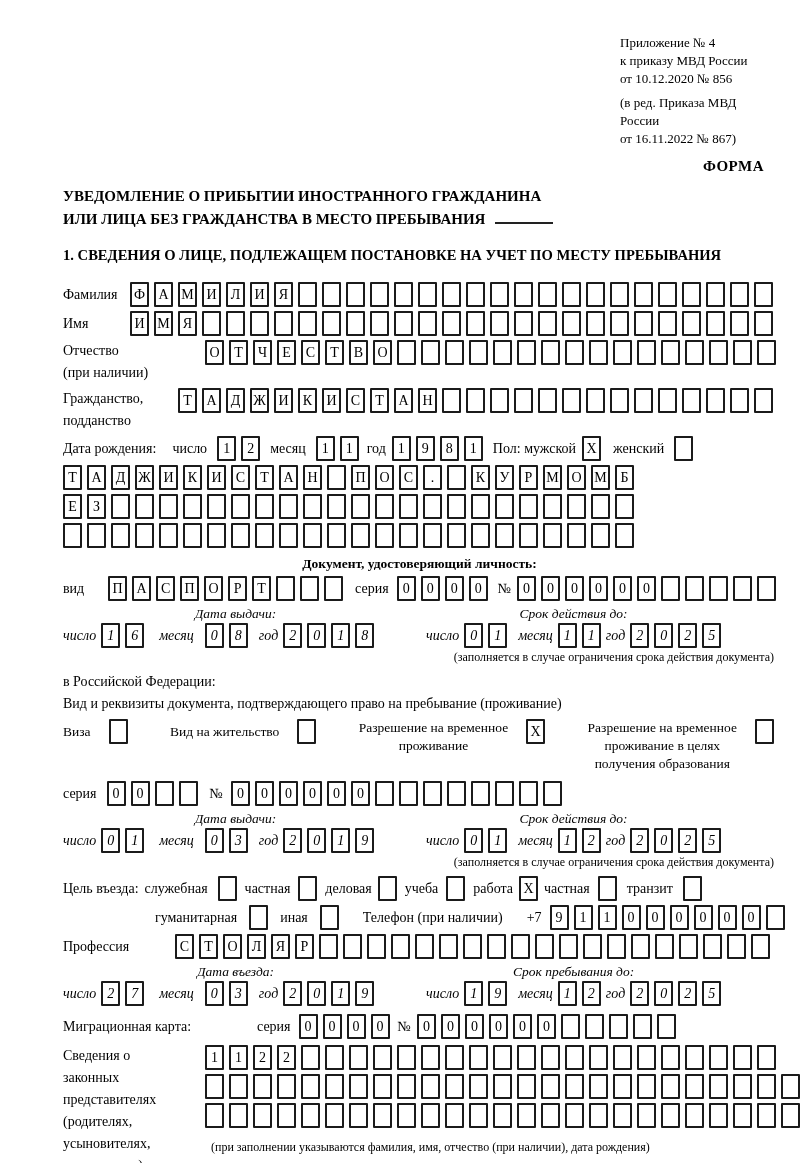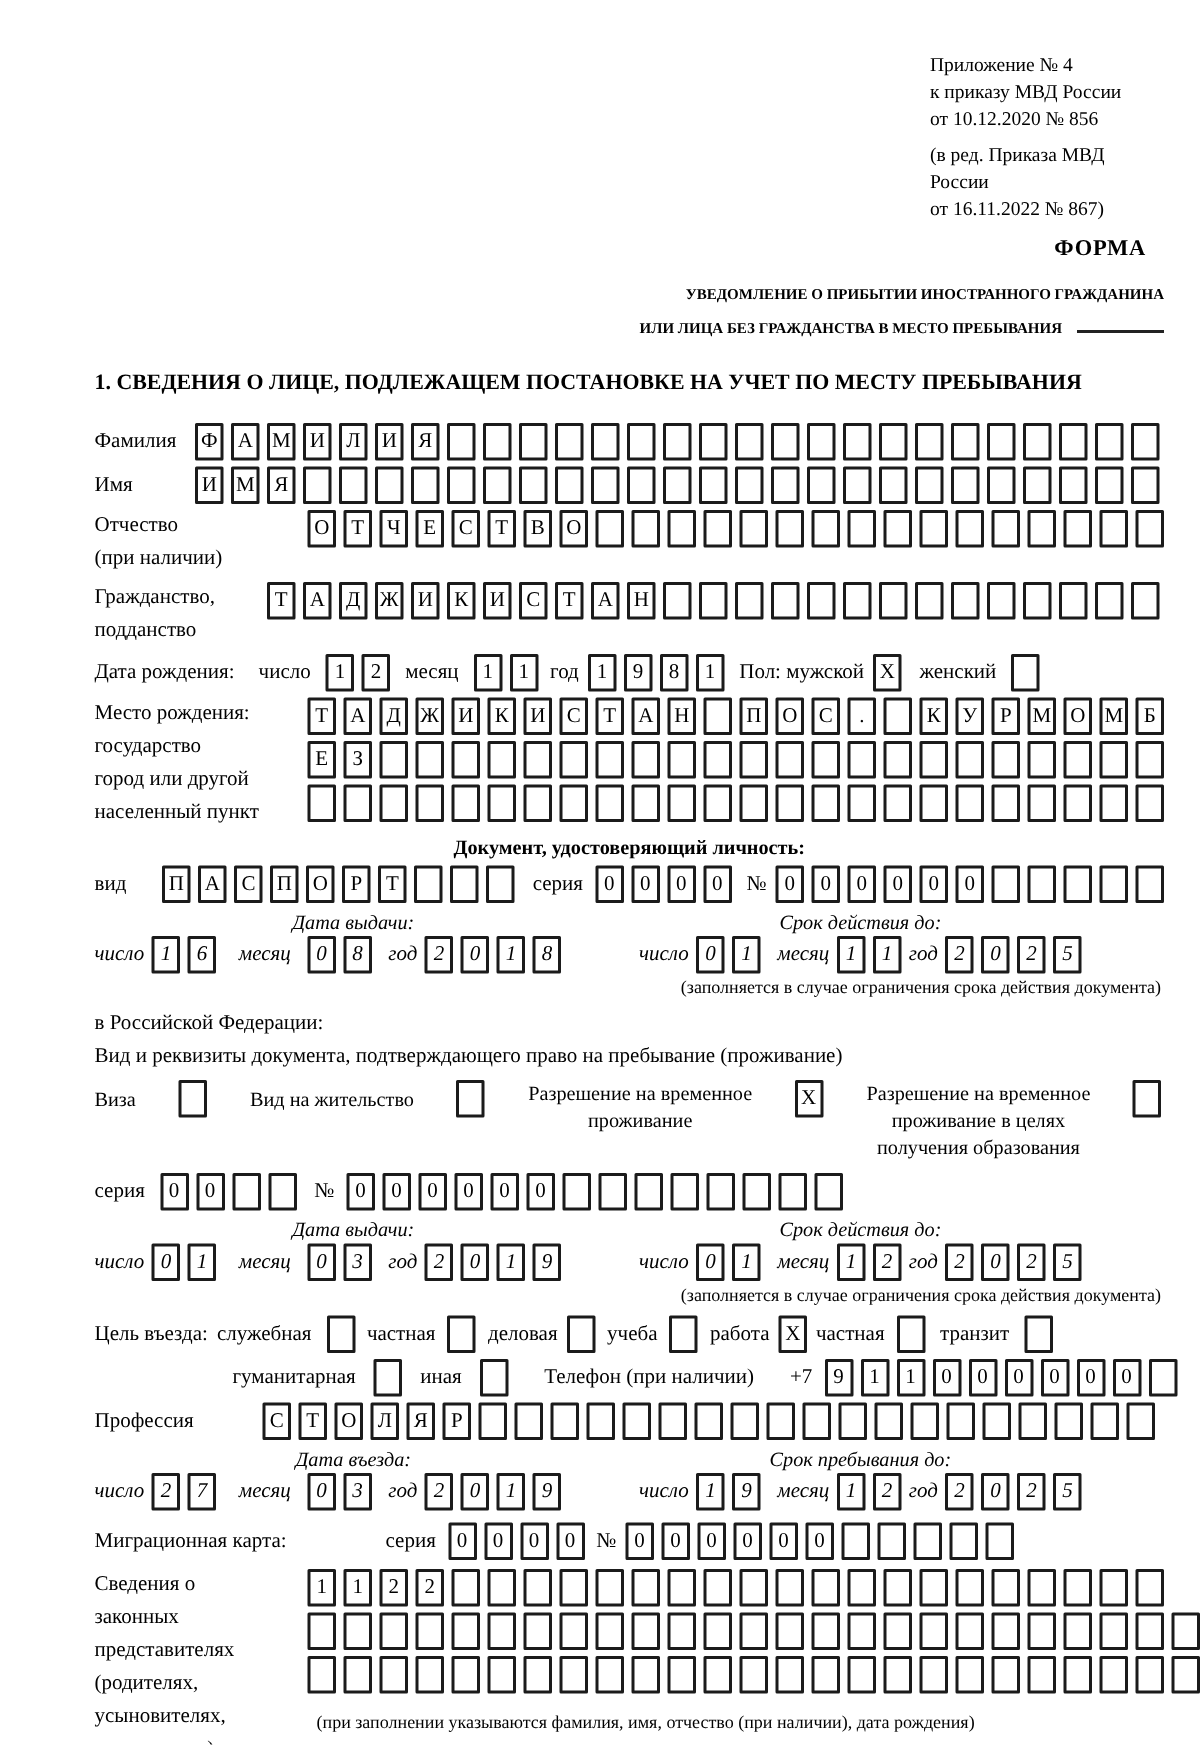--- a/index.html
+++ b/index.html
@@ -17,7 +17,7 @@
   .forma { margin-top:10px; margin-right:12px; text-align:right; font-weight:bold; font-size:15px; letter-spacing:.5px; }
 
   
-  .title { margin-top:10px; text-align:right; font-weight:bold; font-size:10px; line-height:23px; }
+  .title { margin-top:10px; text-align:left; font-weight:bold; font-size:15px; line-height:23px; }
   .uline { display:inline-block; width:58px; border-bottom:2px solid #222; margin-left:10px; vertical-align:baseline; }
   .sec { margin-top:16px; margin-bottom:18px; font-weight:bold; font-size:14.6px; }
 

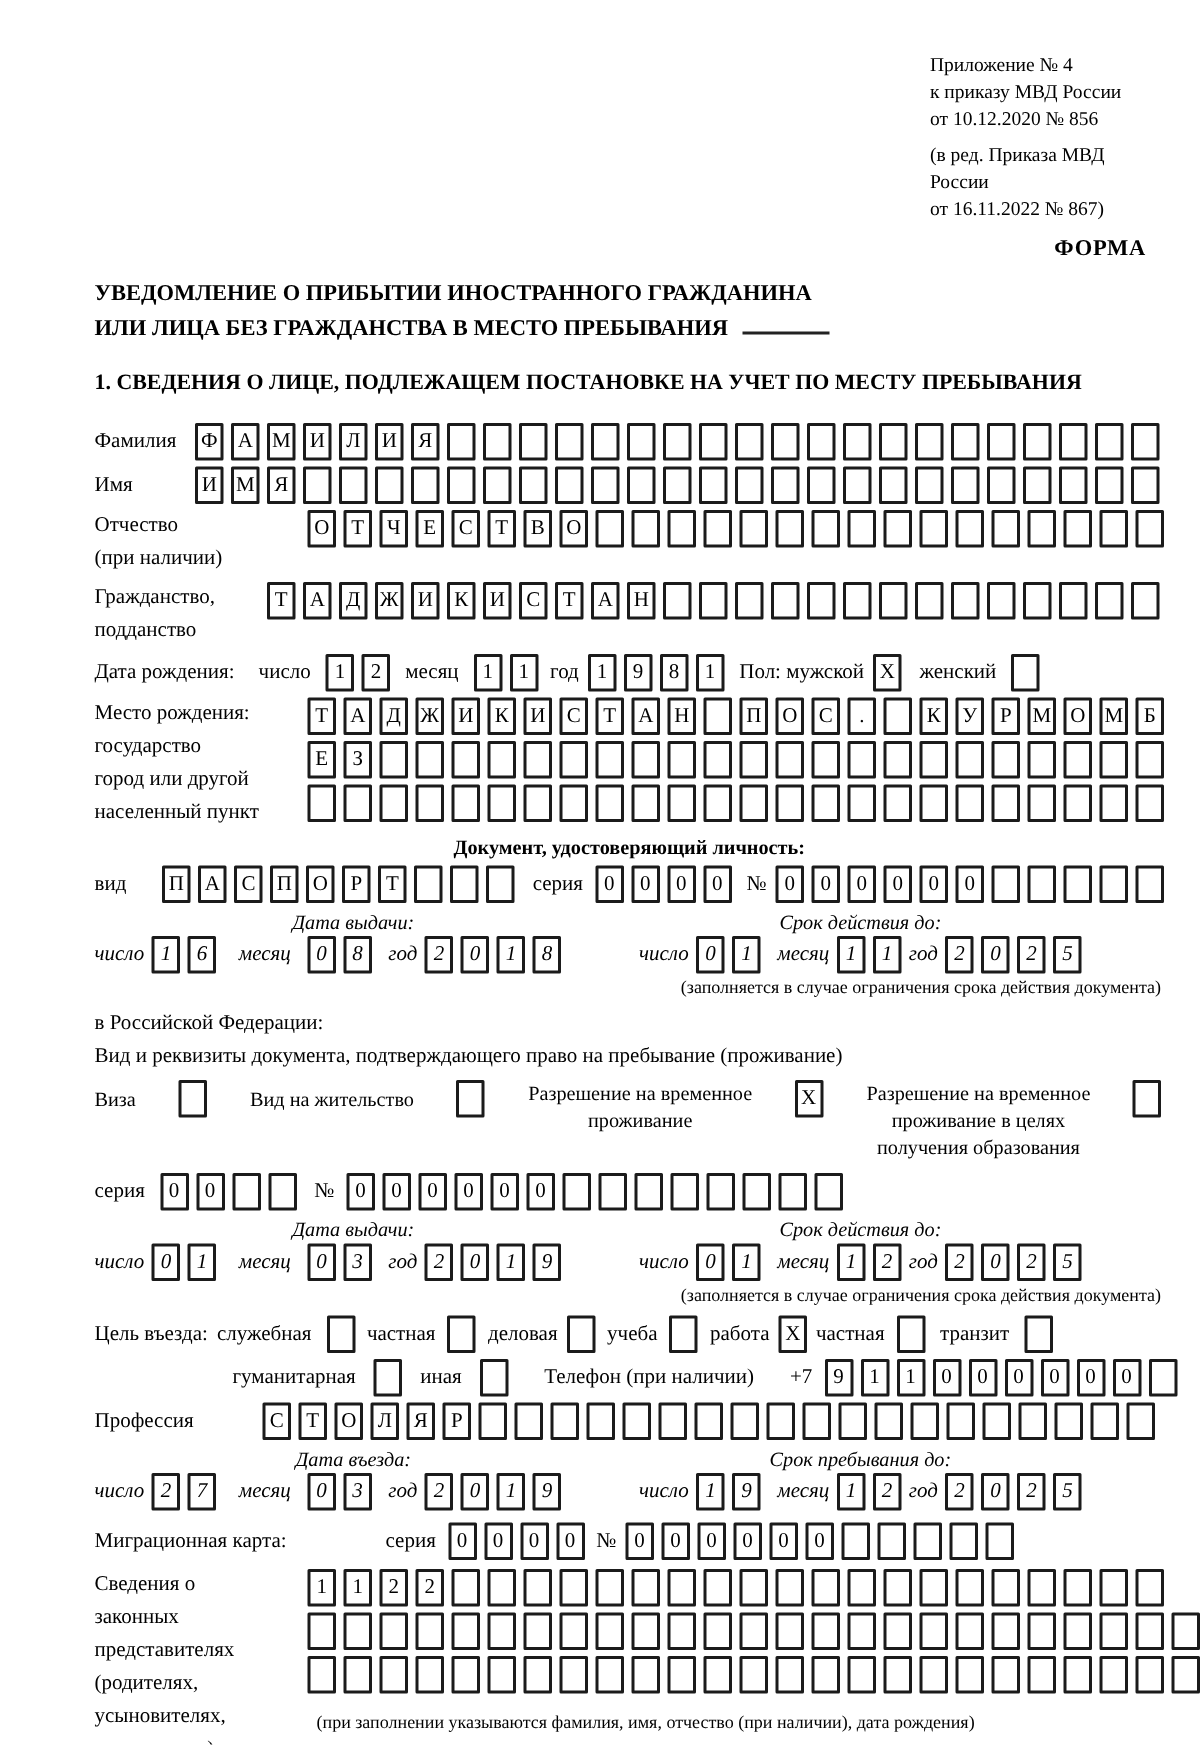--- a/index.html
+++ b/index.html
@@ -240,7 +240,6 @@
   </div>
 
   <div class="blk" style="margin-top:4px;">
-    <div class="mlab w142">Место рождения:<br>государство<br>город или другой<br>населенный пункт</div>
     <div class="cellcol">
       <div class="cells">
           <span class="cell">Т</span>

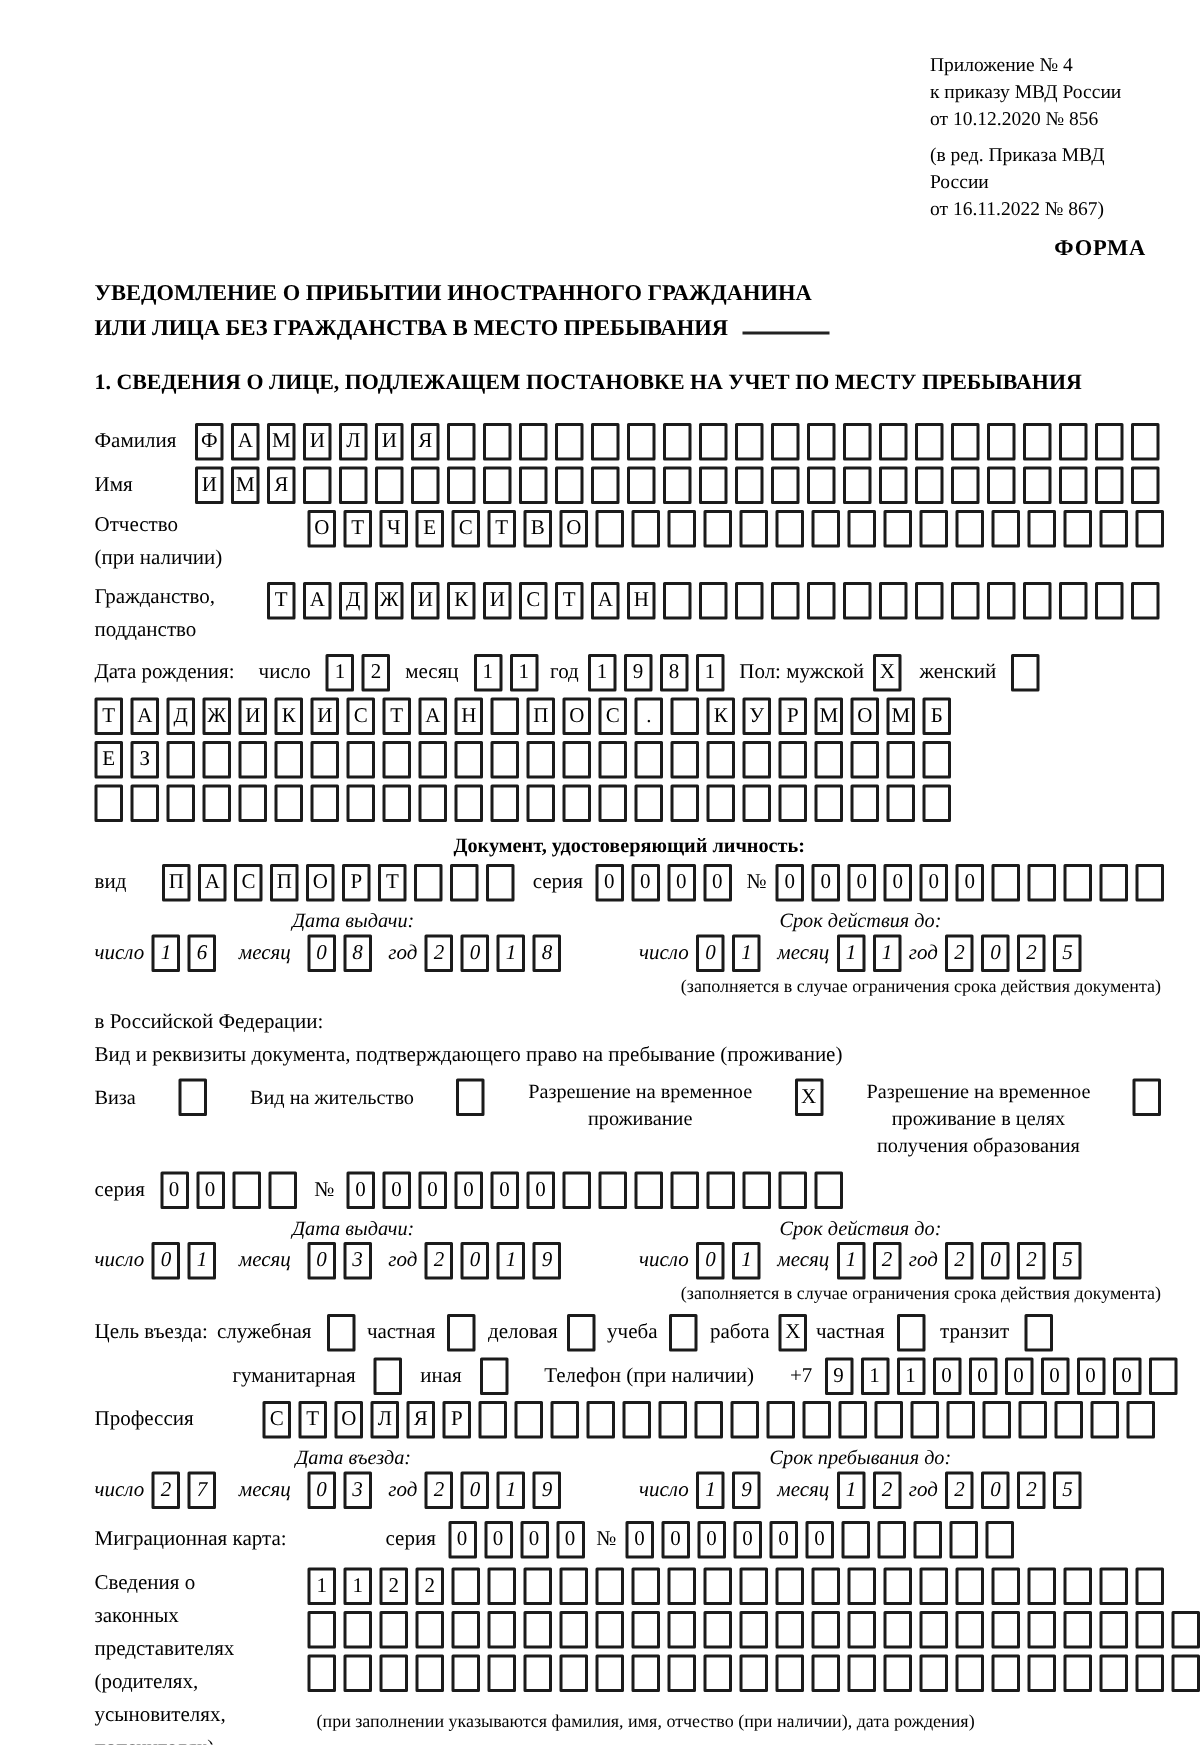--- a/index.html
+++ b/index.html
@@ -57,7 +57,7 @@
 
   .plain { font-size:14px; line-height:22px; }
   .optrow { display:flex; align-items:flex-start; margin-top:4px; margin-bottom:8px; justify-content:space-between; padding-right:2px; }
-  .opt { display:flex; align-items:flex-start; gap:28px; }
+  .opt { display:flex; align-items:flex-start; gap:18px; }
   .optlab { font-size:13.5px; line-height:18px; text-align:center; }
 
   .indent { margin-left:92px;justify-content:space-between; }

